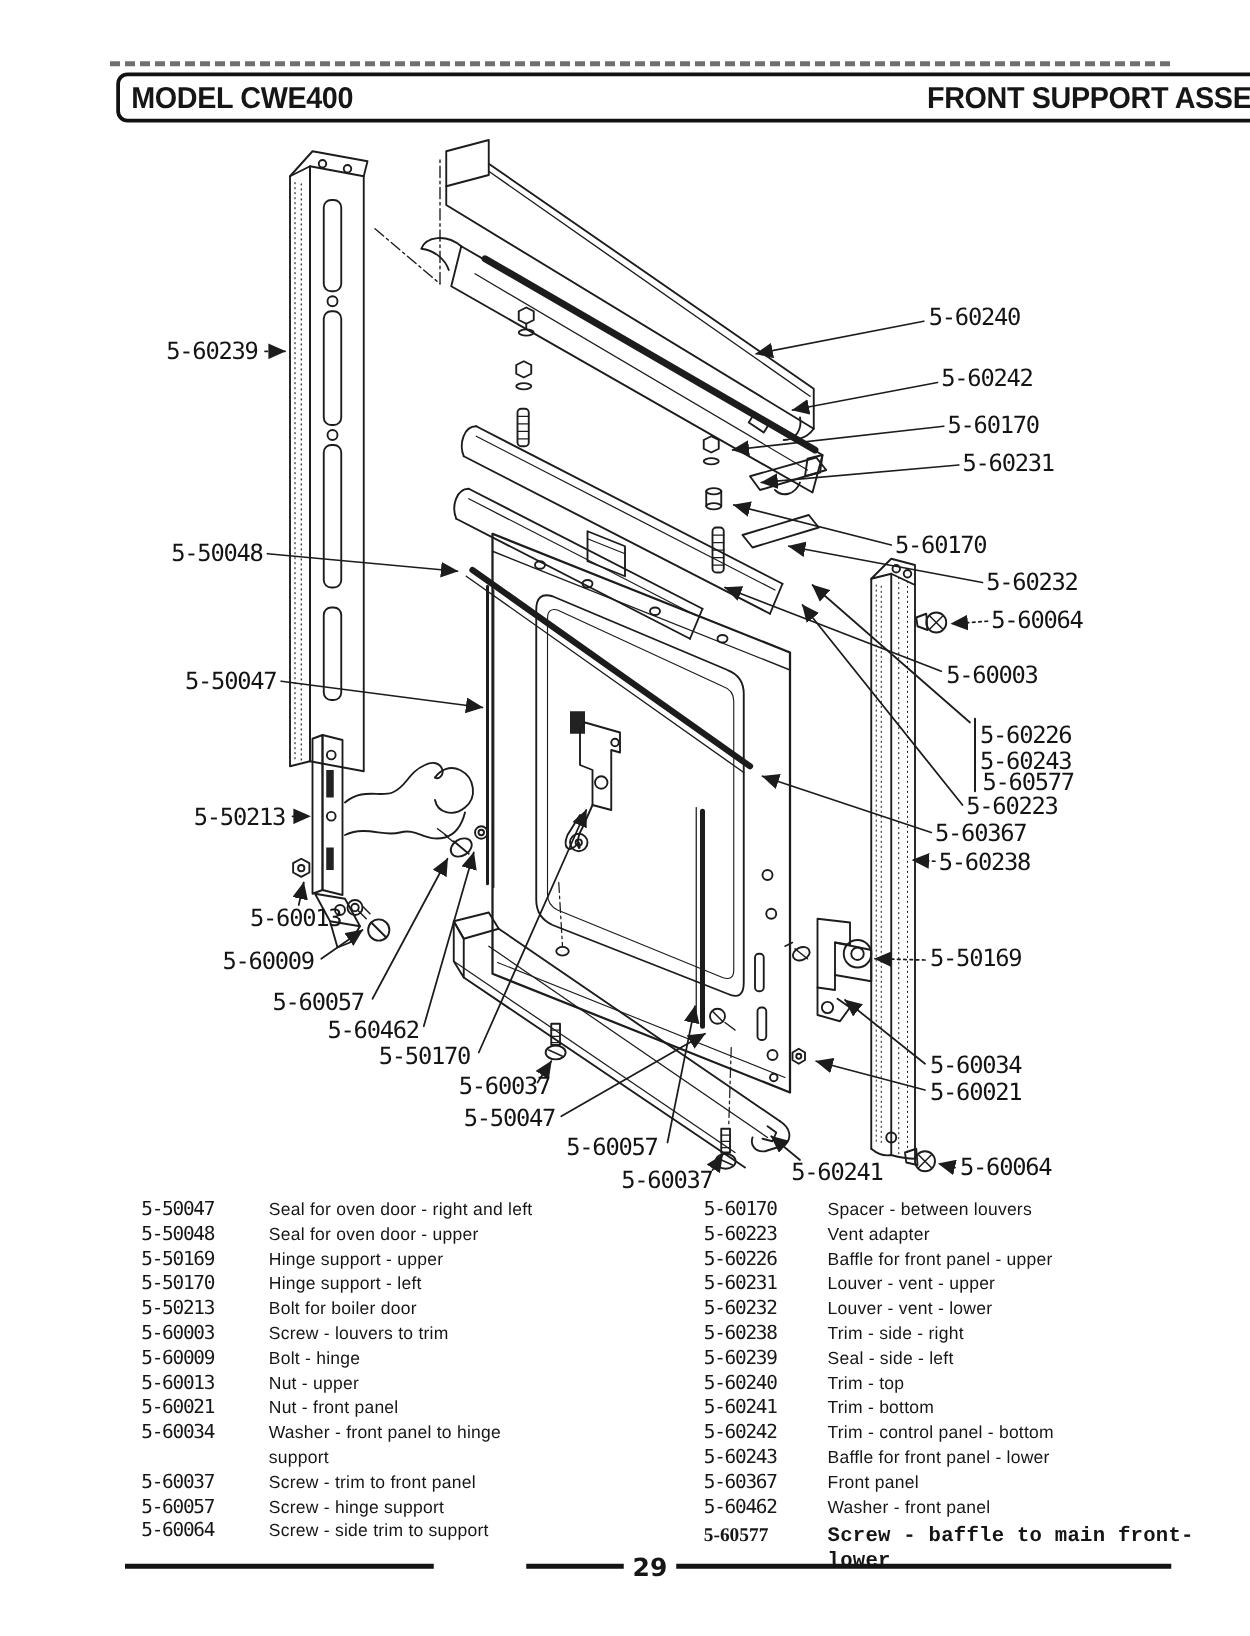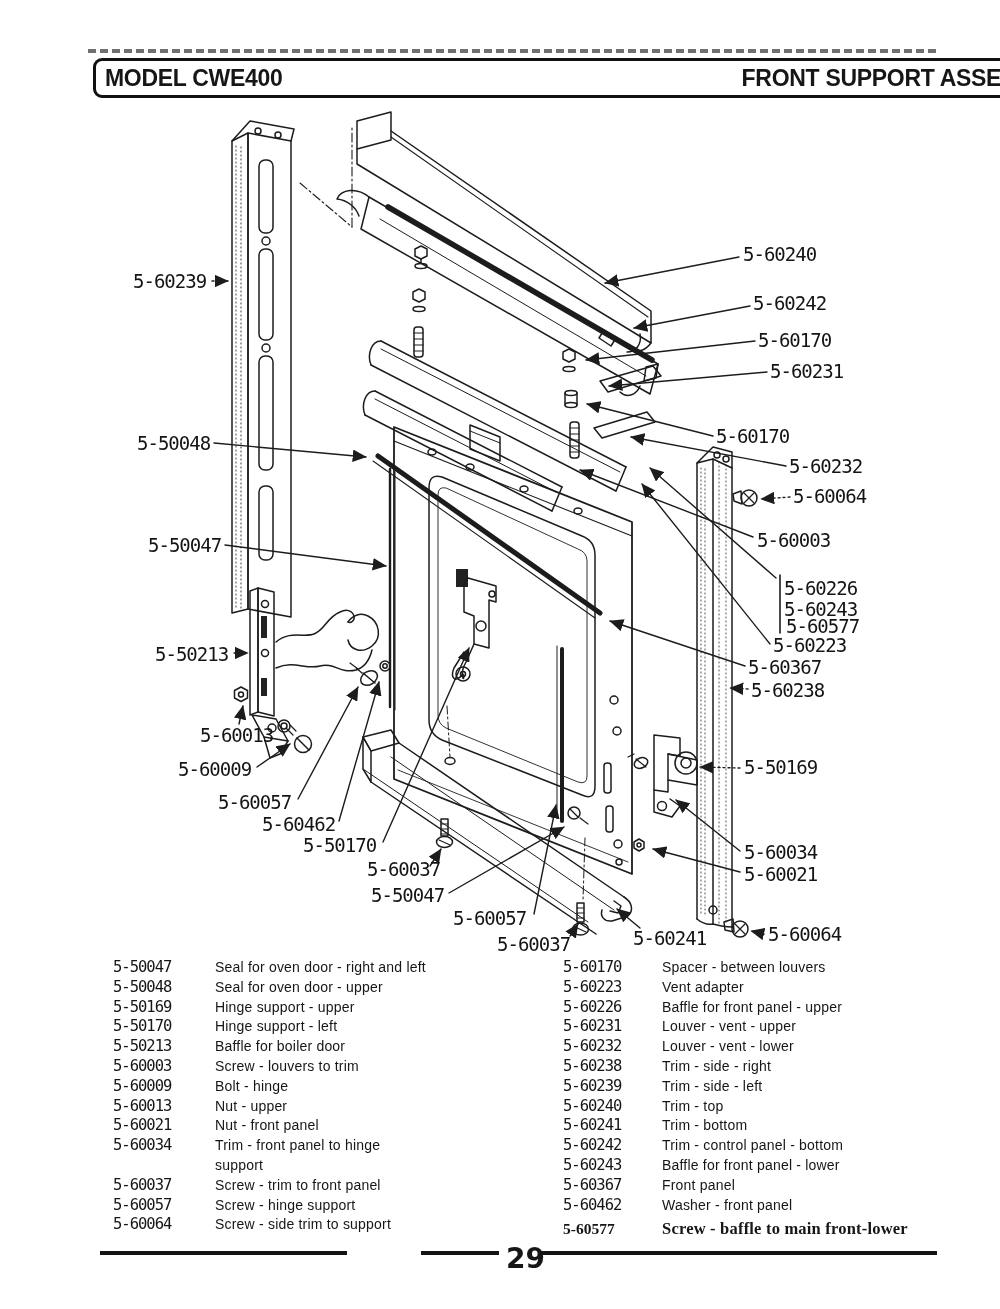--- a/index.html
+++ b/index.html
@@ -334,7 +334,7 @@
       </div>
       <div class="prow">
         <span class="pnum">5-50213</span>
-        <span class="pdesc">Baffle for boiler door</span>
+        <span class="pdesc">Bolt for boiler door</span>
       </div>
       <div class="prow">
         <span class="pnum">5-60003</span>

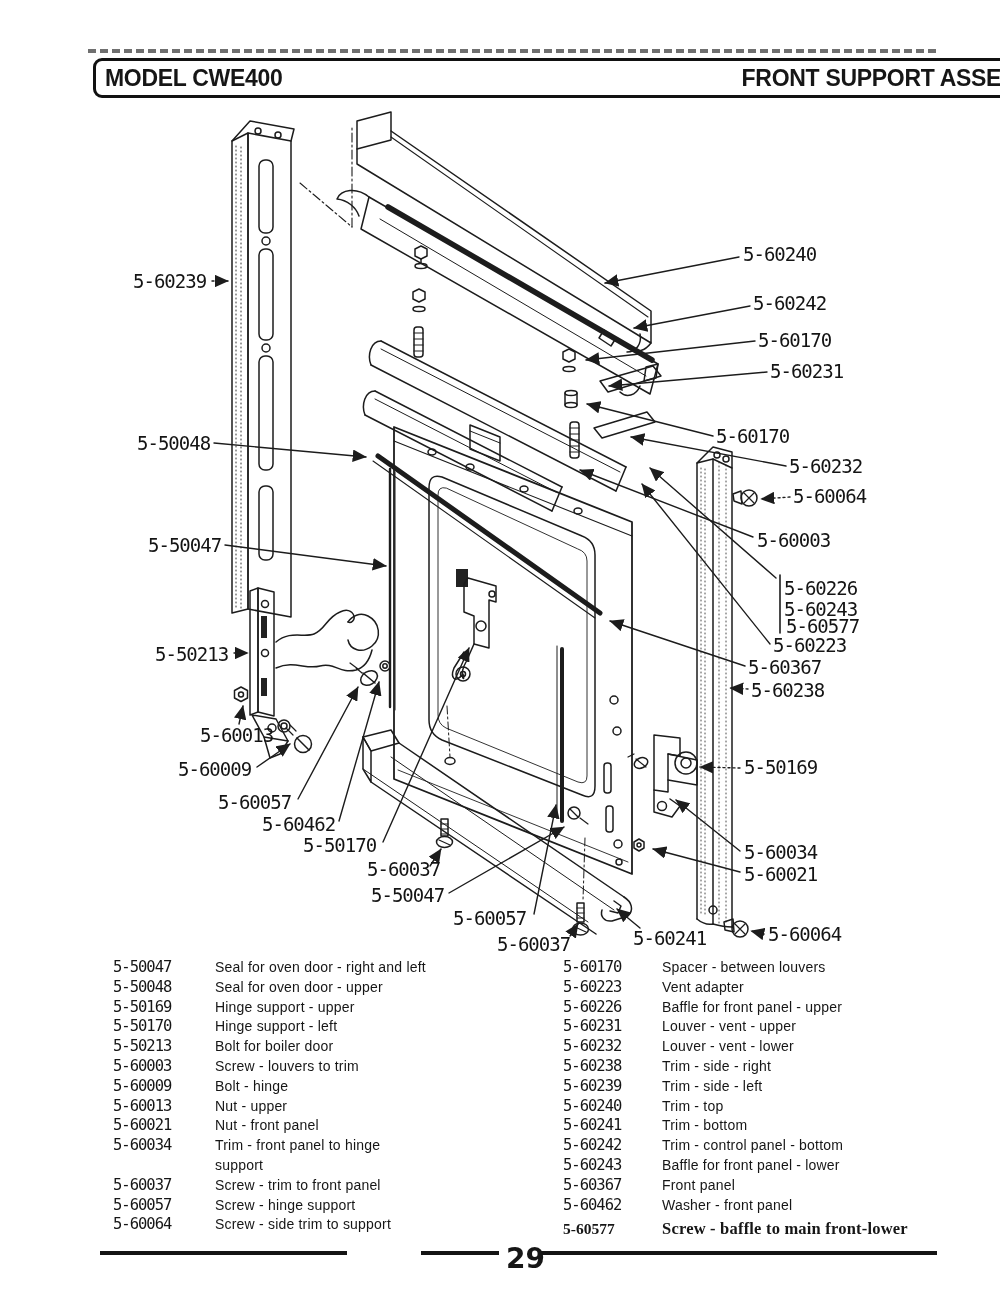--- a/index.html
+++ b/index.html
@@ -397,7 +397,7 @@
       </div>
       <div class="prow">
         <span class="pnum">5-60239</span>
-        <span class="pdesc">Trim - side - left</span>
+        <span class="pdesc">Seal - side - left</span>
       </div>
       <div class="prow">
         <span class="pnum">5-60240</span>

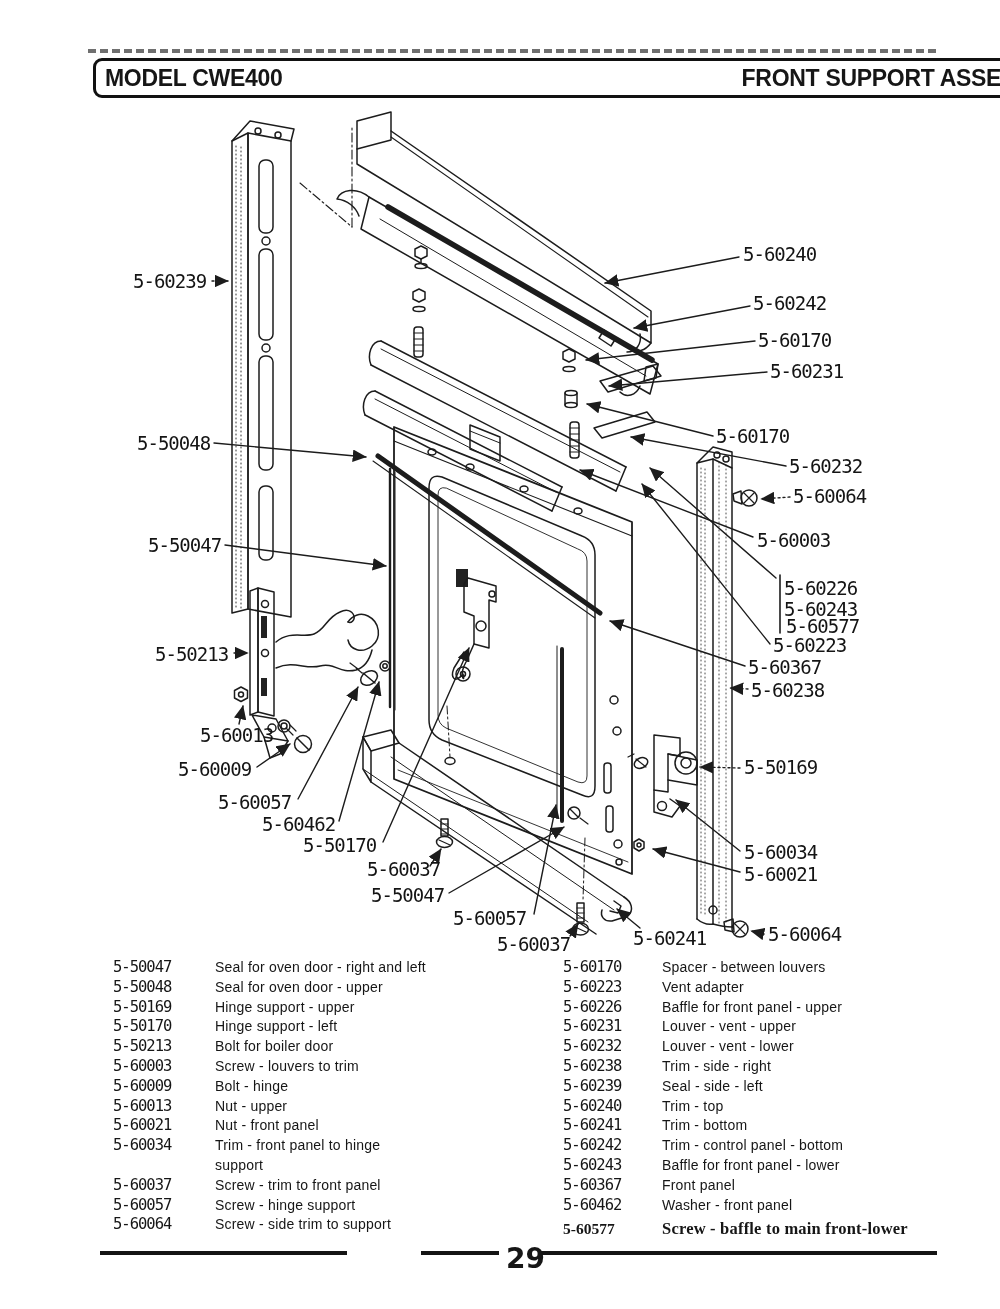--- a/index.html
+++ b/index.html
@@ -354,7 +354,7 @@
       </div>
       <div class="prow">
         <span class="pnum">5-60034</span>
-        <span class="pdesc">Trim - front panel to hinge
+        <span class="pdesc">Washer - front panel to hinge
 support</span>
       </div>
       <div class="prow">

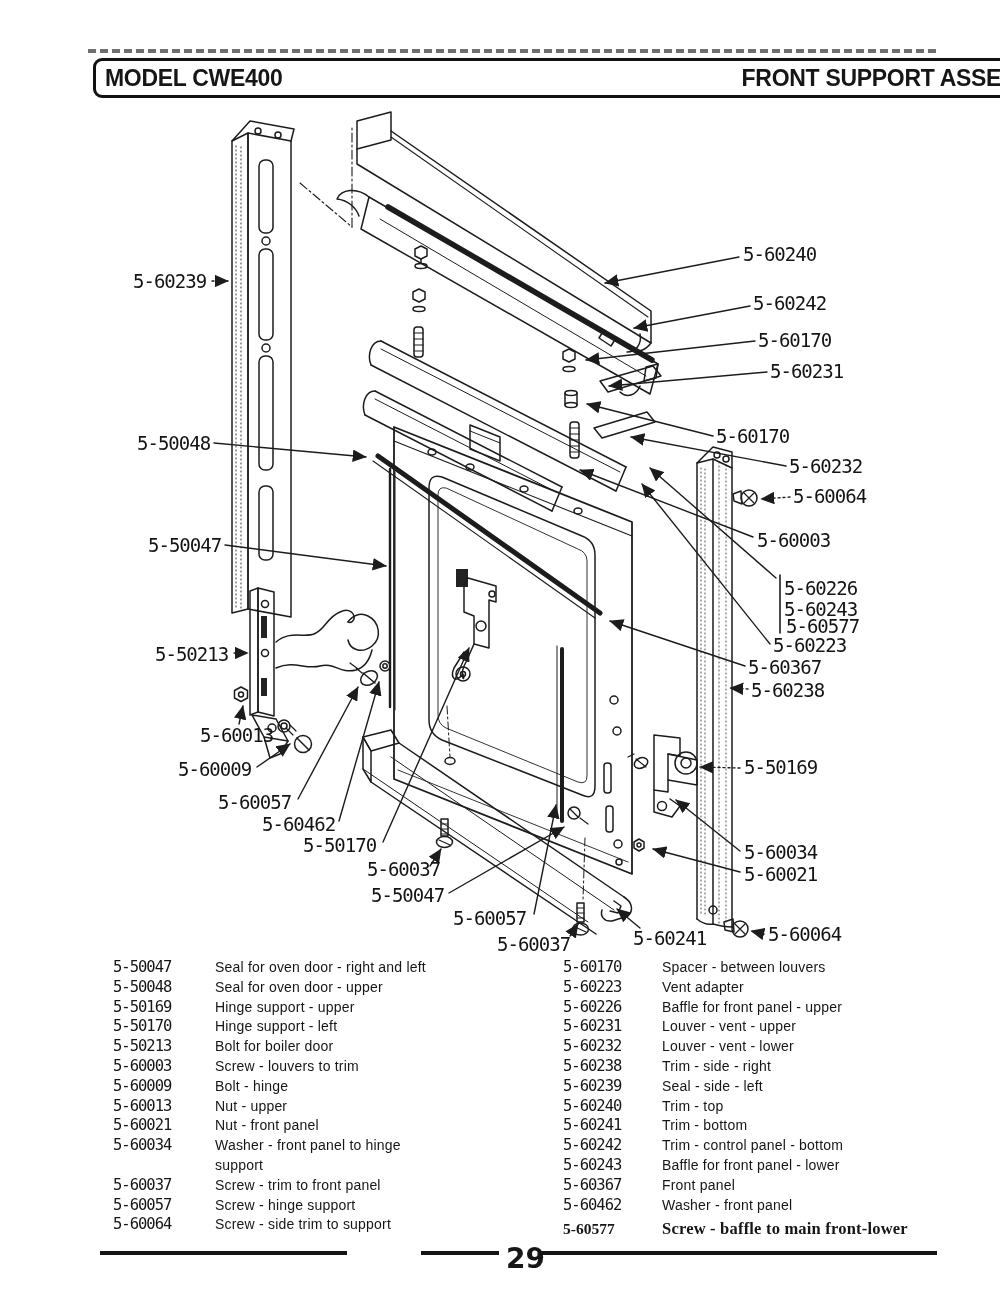--- a/index.html
+++ b/index.html
@@ -28,7 +28,7 @@
   .pdesc{font-size:14px;letter-spacing:.2px;white-space:pre-line;max-width:310px;}
   .prow.late-addition{margin-top:4px;font-family:"Liberation Serif",serif;}
   .prow.late-addition .pnum{font-family:"Liberation Serif",serif;font-weight:700;font-size:15.5px;letter-spacing:0;}
-  .prow.late-addition .pdesc{font-family:Liberation Serif, serif;font-weight:700;font-size:16.5px;}
+  .prow.late-addition .pdesc{font-family:Liberation Mono, monospace;font-weight:700;font-size:16.5px;}
   
   .rule{position:absolute;top:1251px;height:4px;background:#141414;}
   .rule.r1{left:100px;width:247px;}

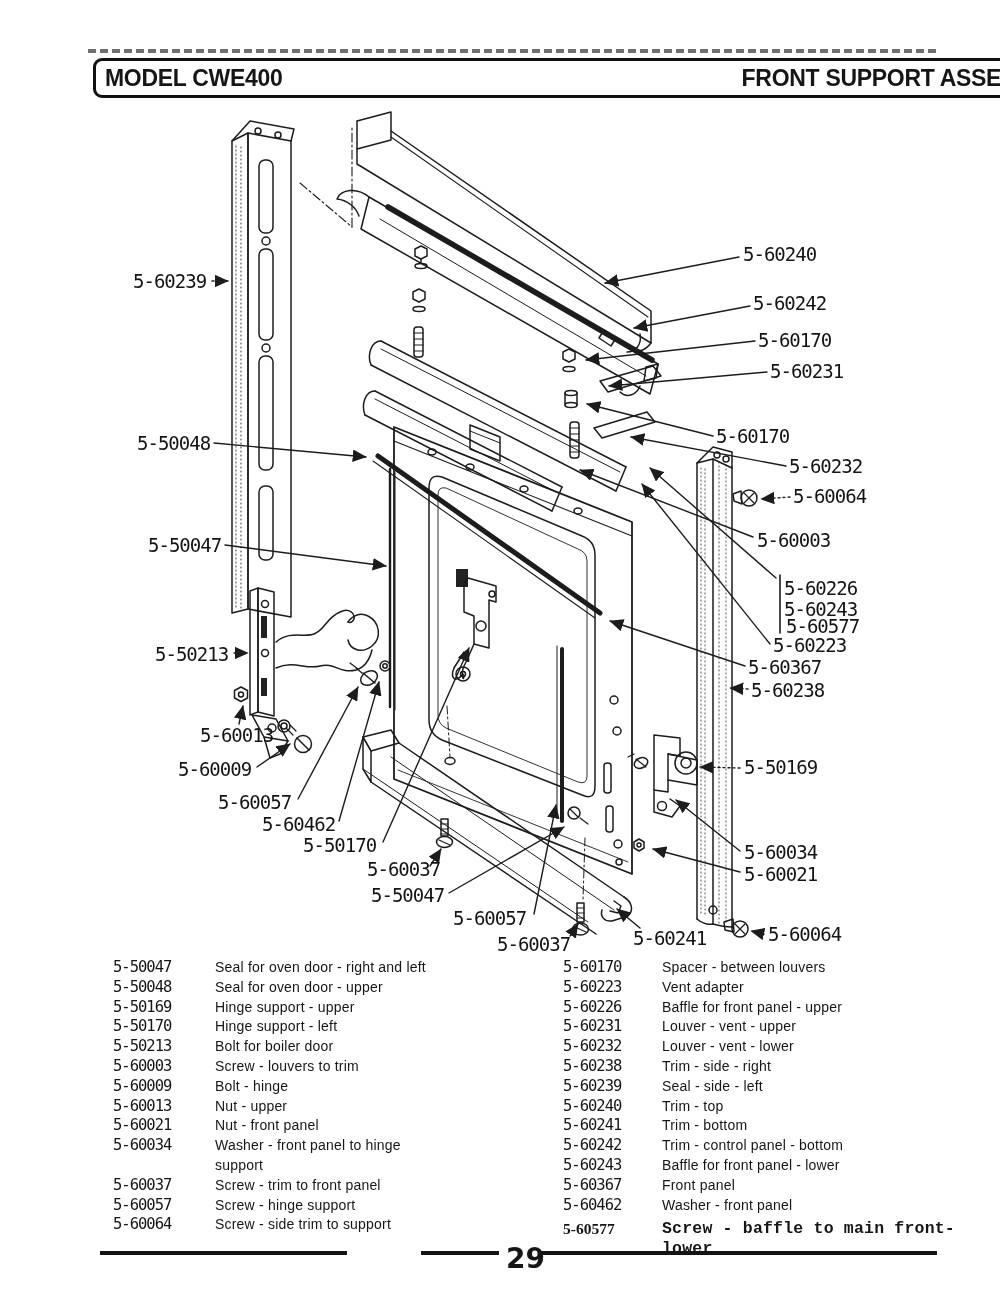--- a/index.html
+++ b/index.html
@@ -34,7 +34,7 @@
   .rule.r1{left:100px;width:247px;}
   .rule.r2{left:421px;width:78px;}
   .rule.r3{left:541px;width:396px;}
-  .page-num{position:absolute;left:506px;top:1242px;font-weight:700;font-size:28px;
+  .page-num{position:absolute;left:506px;top:1242px;font-weight:700;font-size:20px;
      font-family:"DejaVu Sans",sans-serif;}
 </style>
 </head>

